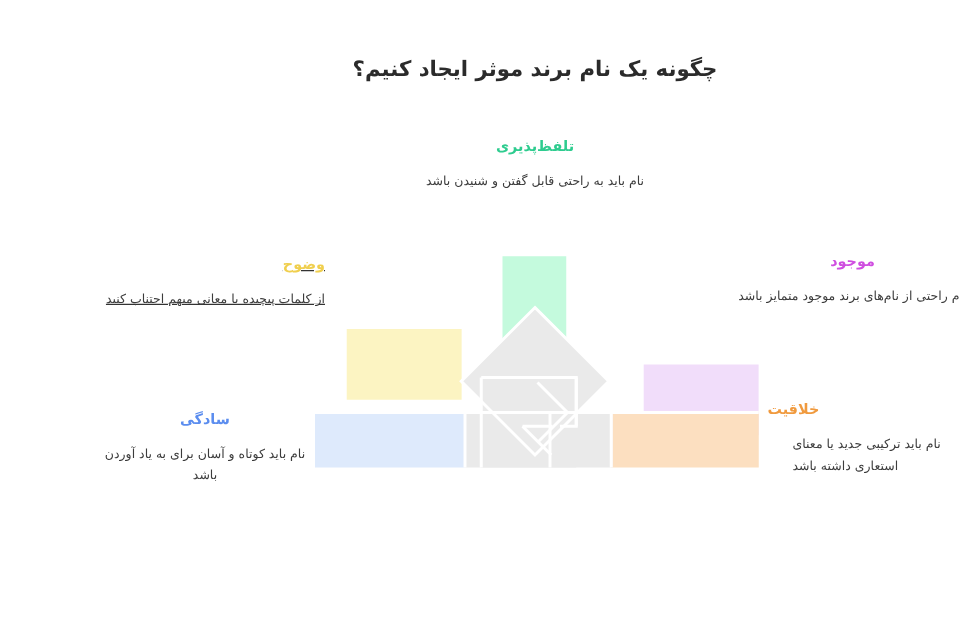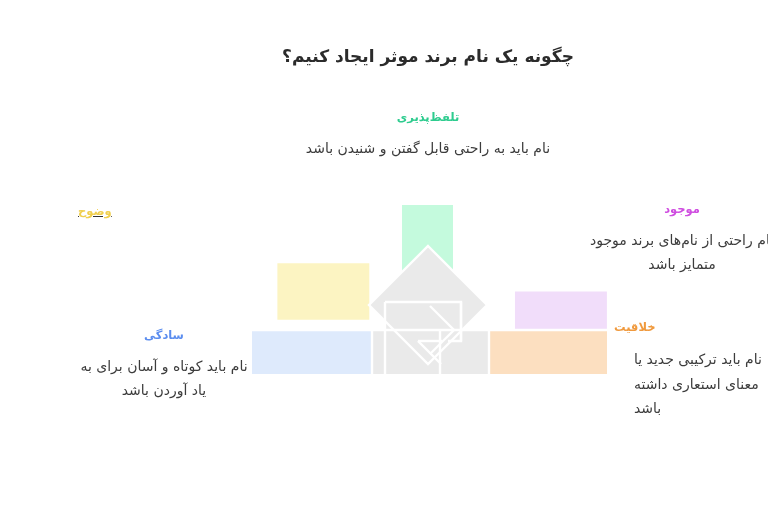--- a/index.html
+++ b/index.html
@@ -59,7 +59,7 @@
     white-space: nowrap;
   }
   .node-desc {
-    font-size: 14px;
+    font-size: 10px;
     font-weight: 400;
     line-height: 1.7;
     color: #3c3c3c;

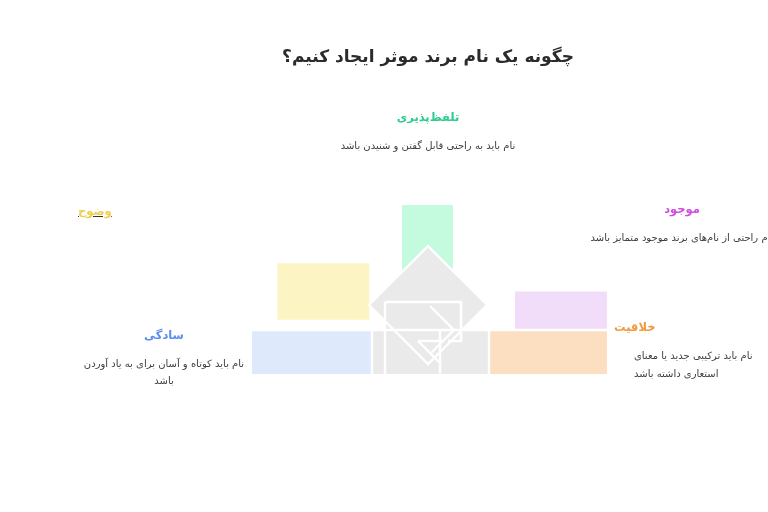--- a/index.html
+++ b/index.html
@@ -75,10 +75,10 @@
   #node-pronounceability .node-heading { color: #2ecc8f; text-align: center; }
 
   #node-clarity {
-    left: 34px;
+    left: 20px;
     top: 204px;
     width: 196px;
-    text-align: left;
+    text-align: right;
     text-decoration: underline;
   }
   #node-clarity .node-heading { color: #f0cf4e; }

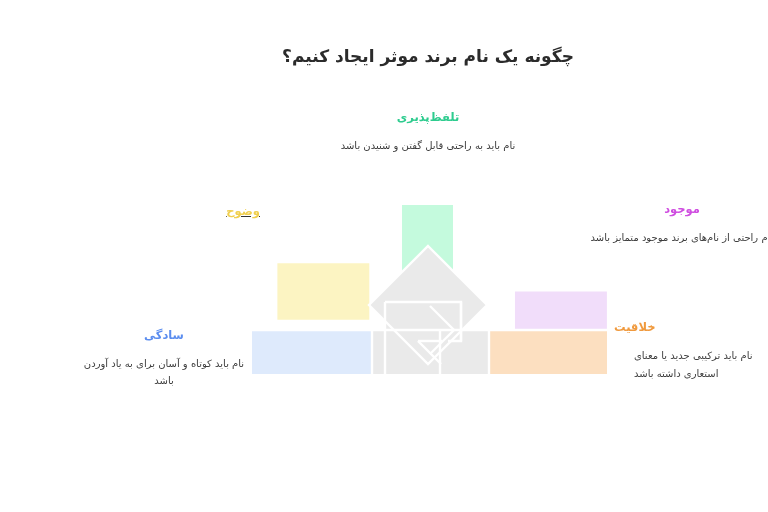--- a/index.html
+++ b/index.html
@@ -163,6 +163,7 @@
 
   <div class="node" id="node-clarity">
     <div class="node-heading">وضوح</div>
+    <div class="node-desc">از کلمات پیچیده یا معانی مبهم اجتناب کنید</div>
   </div>
 
   <div class="node" id="node-uniqueness">

